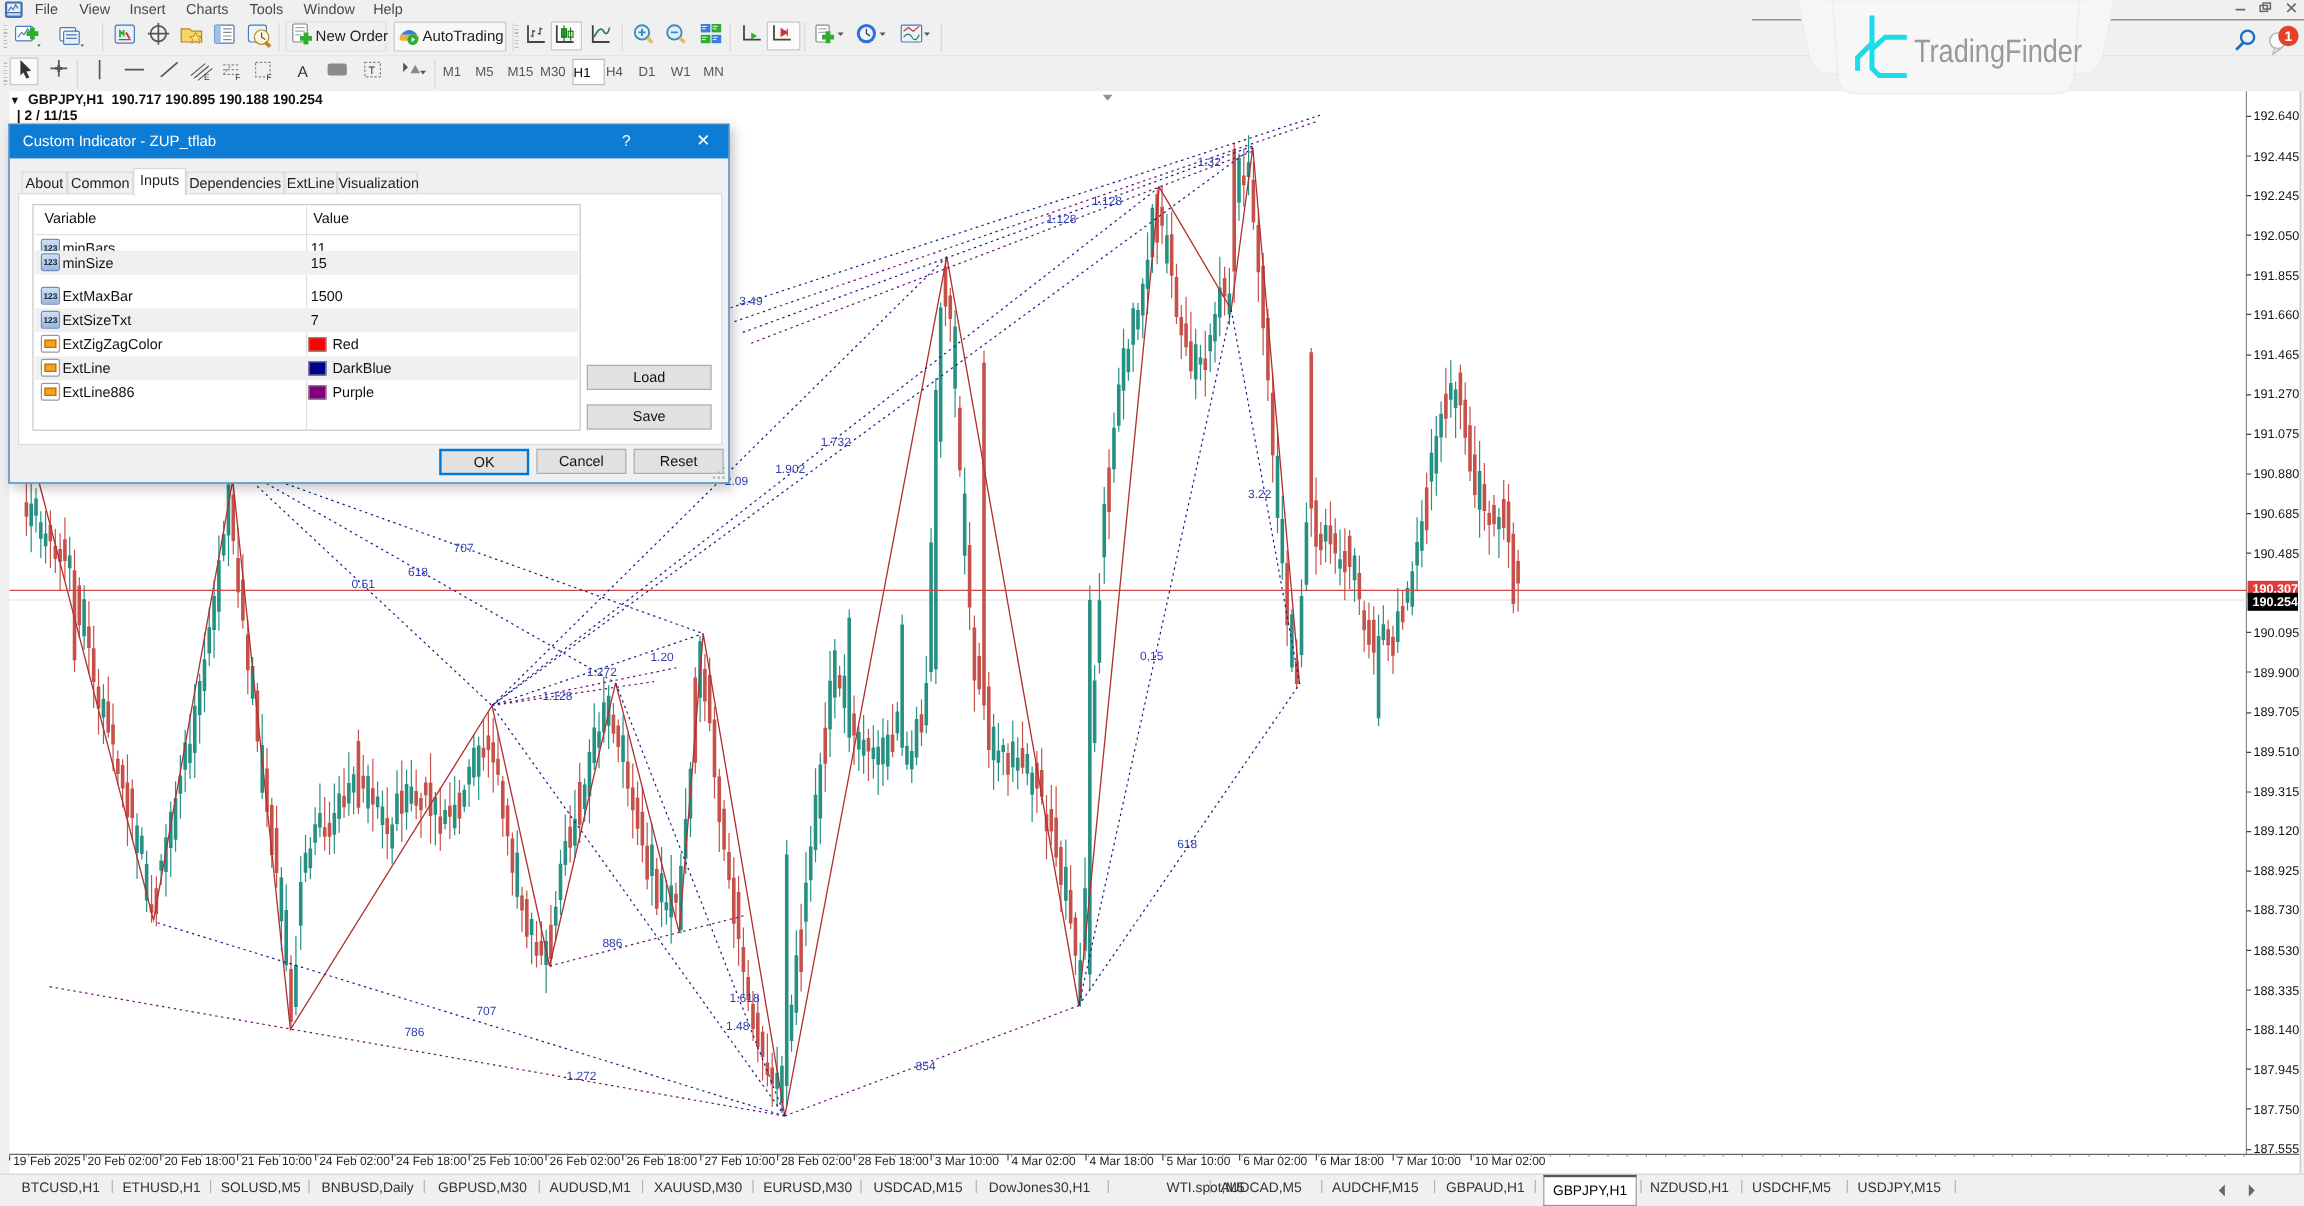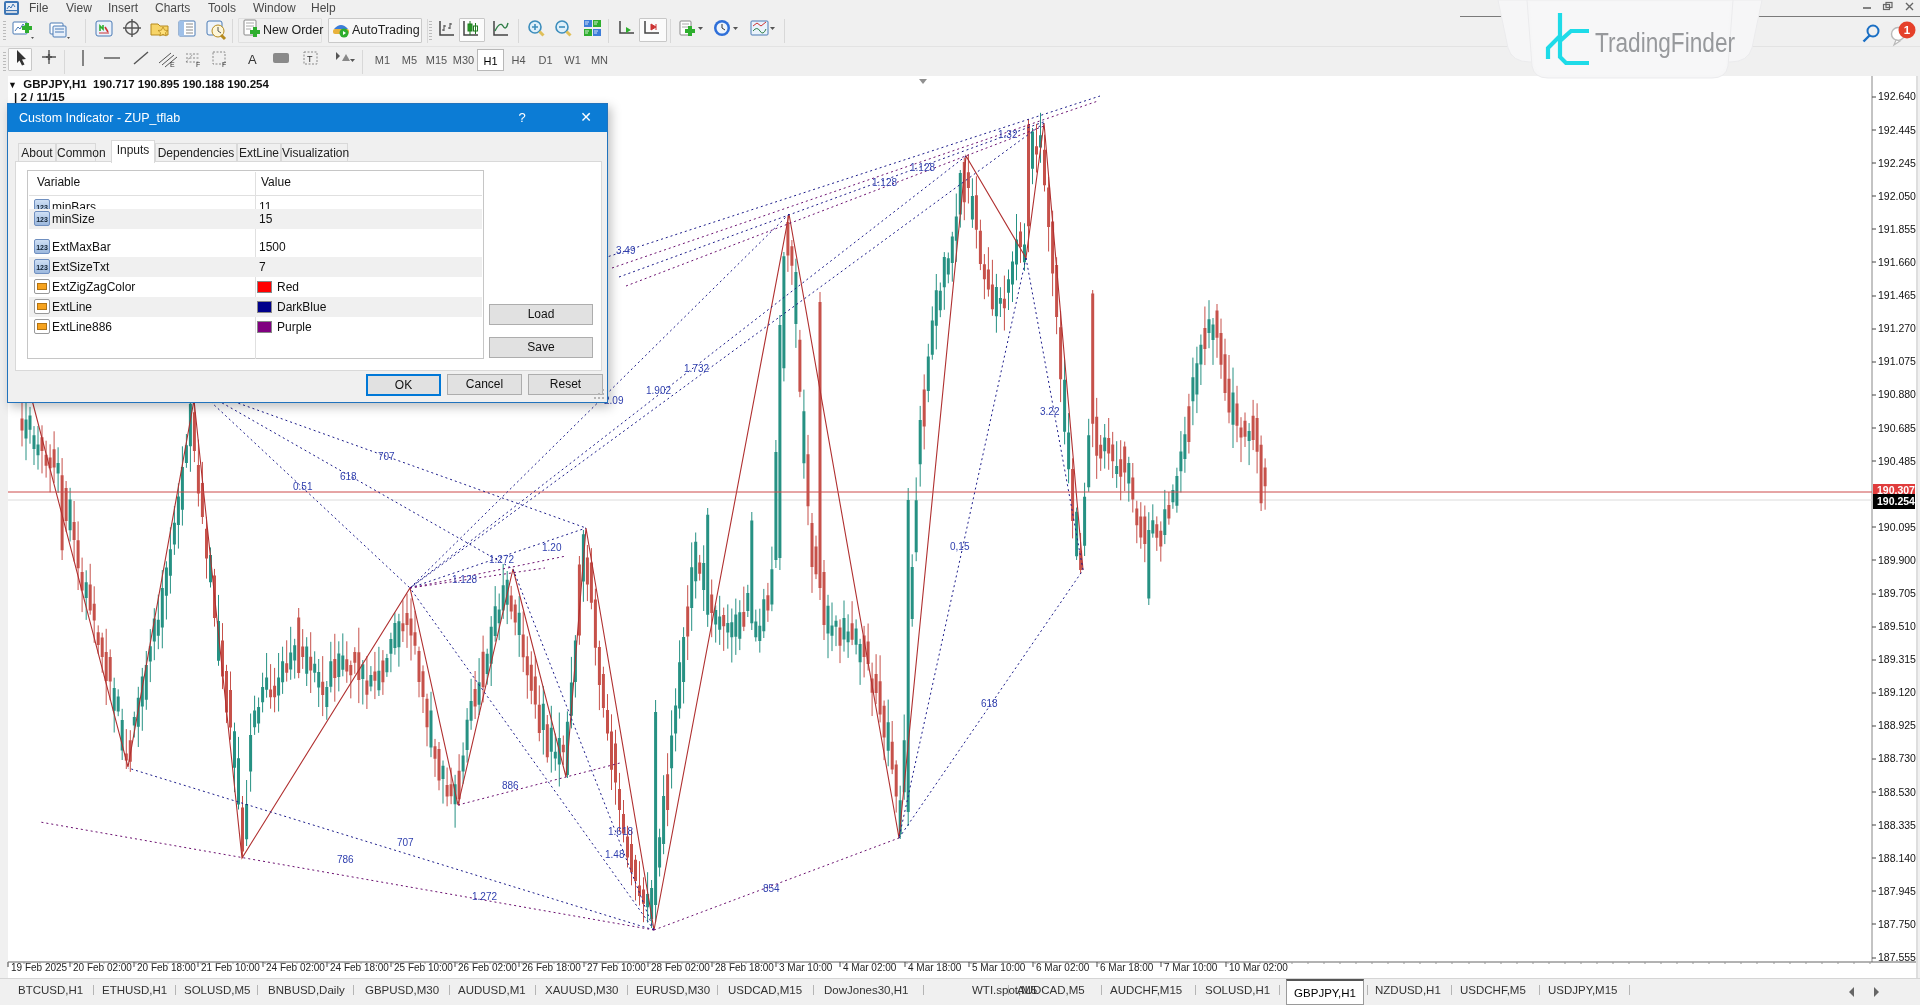--- a/index.html
+++ b/index.html
@@ -14,7 +14,7 @@
 .sep{position:absolute;top:3px;width:1px;height:24px;background:#d8d8d8}
 .grip{position:absolute;top:5px;width:3px;height:20px;background-image:repeating-linear-gradient(#bbb 0 1px,#f0f0f0 1px 3px)}
 .btn-toolbar{position:absolute;border:1px solid #c8c8c8;background:#fdfdfd;border-radius:1px}
-.tf{position:absolute;top:2px;width:27px;height:22px;font-size:11px;color:#555;text-align:center;line-height:22px}
+.tf{position:absolute;top:2px;width:27px;height:22px;font-size:11px;color:#555;text-align:left;line-height:22px}
 .tf.on{background:#fff;border:1px solid #b8b8b8;color:#000}
 #ohlc{left:8px;top:78px;font-size:11.5px;color:#111;font-weight:bold}
 #ohlc2{left:14px;top:91px;font-size:11.5px;color:#111;font-weight:bold}

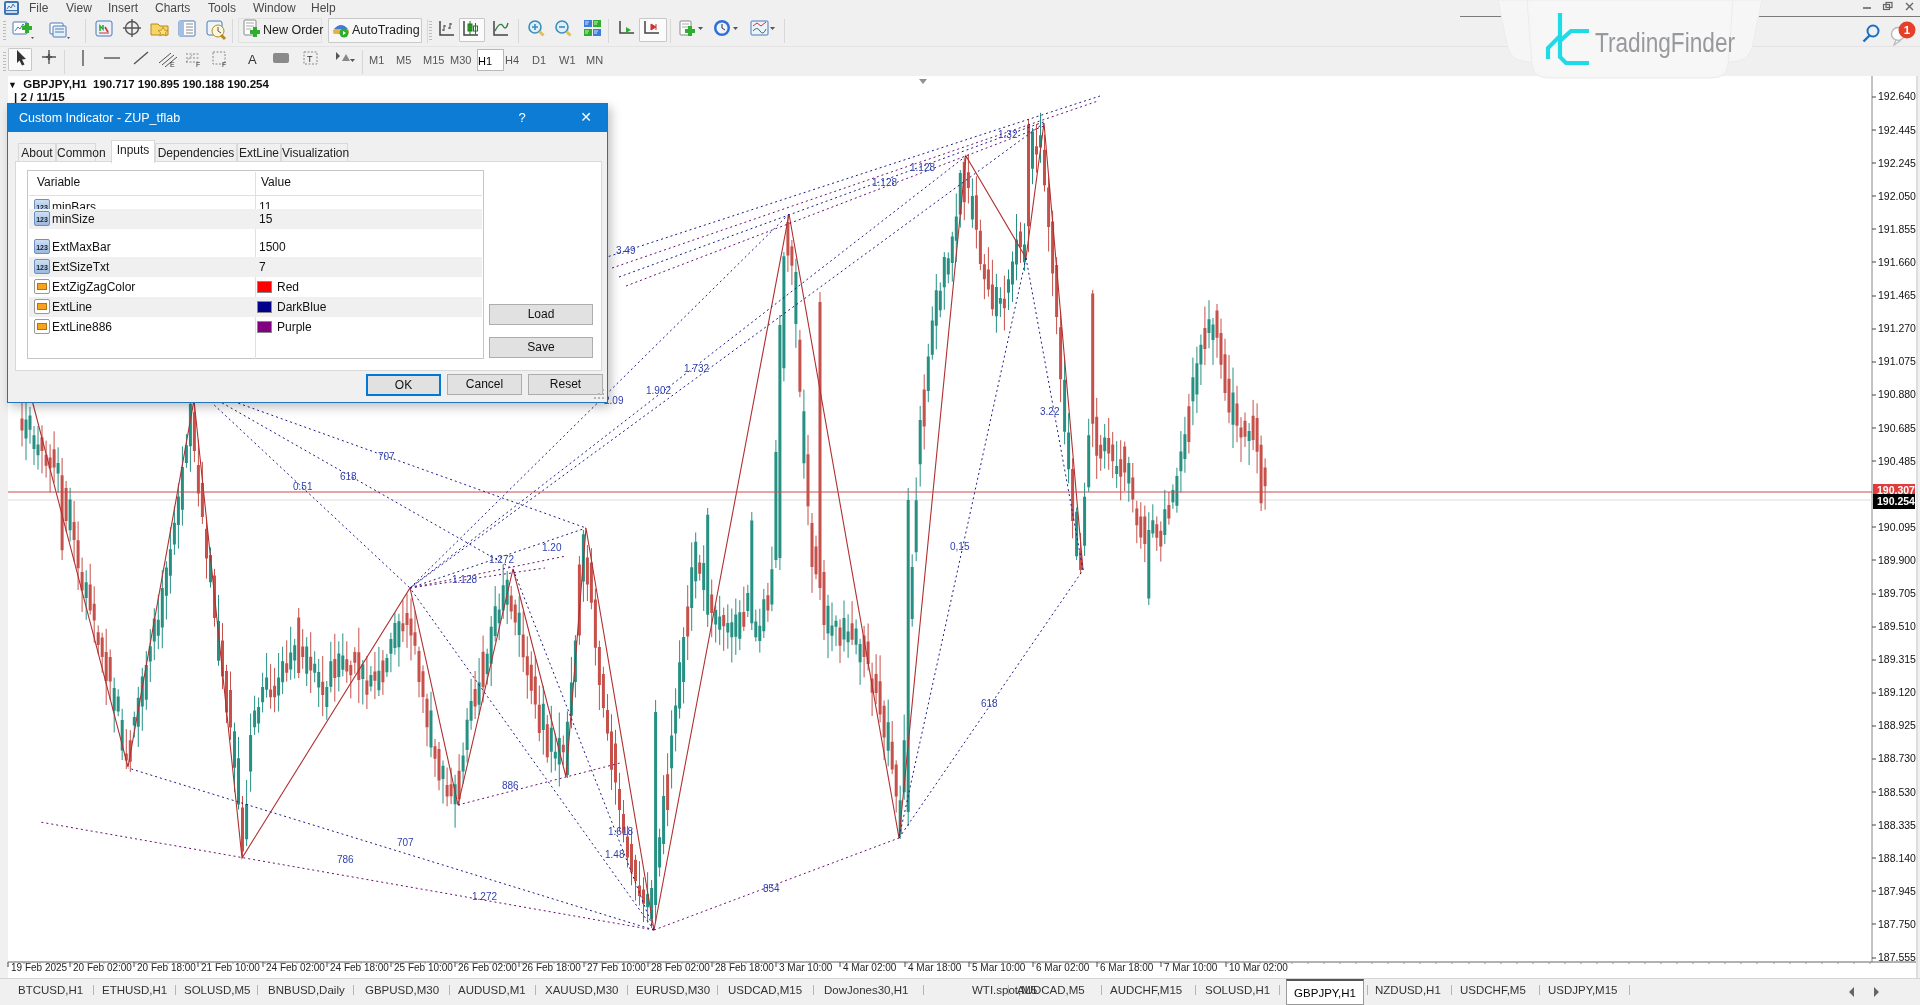--- a/index.html
+++ b/index.html
@@ -375,7 +375,7 @@
   <div id="dlghelp">?</div>
       <div id="dlgx">✕</div>
   <div class="tab" style="left:10px;width:38px">About</div>
-  <div class="tab" style="left:48px;width:40px">Common</div>
+  <div class="tab" style="left:48px;width:55px">Common</div>
   <div class="tab on" style="left:103px;width:44px">Inputs</div>
   <div class="tab" style="left:147px;width:82px">Dependencies</div>
   <div class="tab" style="left:229px;width:44px">ExtLine</div>

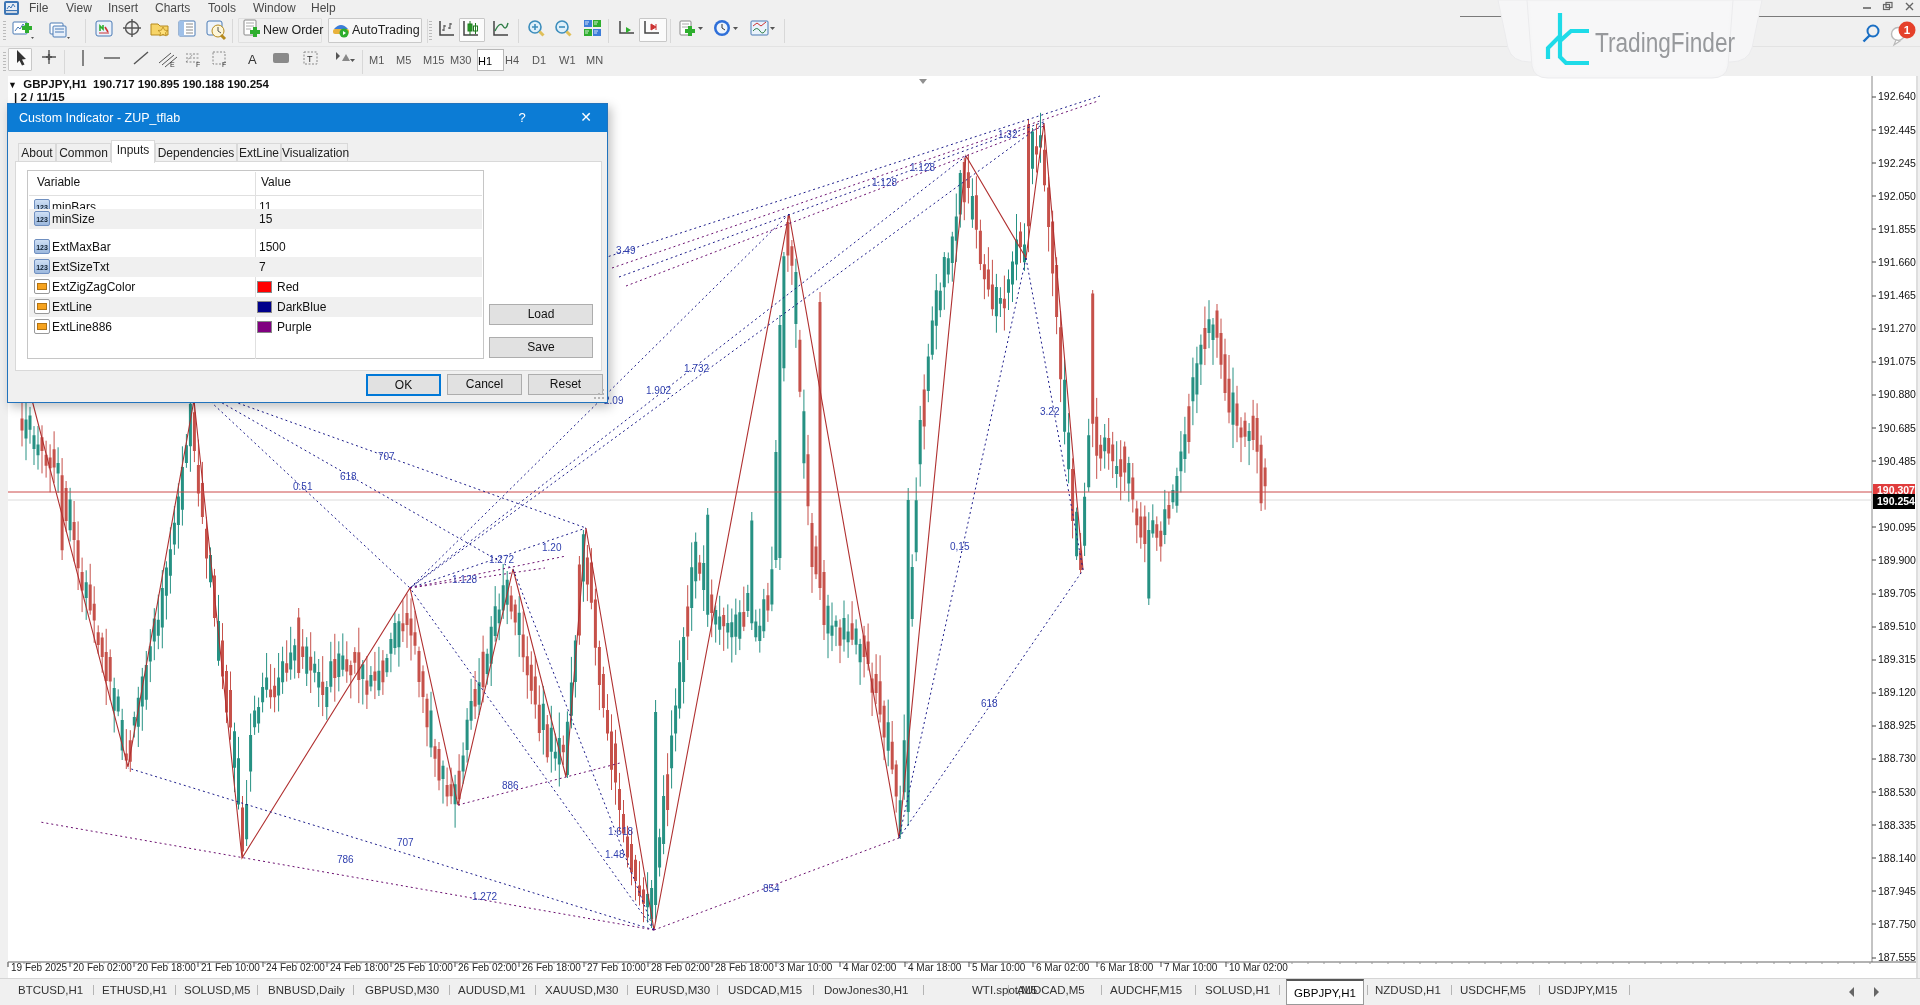--- a/index.html
+++ b/index.html
@@ -465,7 +465,7 @@
       <span class="st" style="left:972px">WTI.spot,M5</span>
       <span class="st" style="left:1017px">AUDCAD,M5</span>
       <span class="st" style="left:1110px">AUDCHF,M15</span>
-      <span class="st" style="left:1205px">SOLUSD,H1</span>
+      <span class="st" style="left:1205px">GBPAUD,H1</span>
       <span class="st" style="left:1375px">NZDUSD,H1</span>
       <span class="st" style="left:1460px">USDCHF,M5</span>
       <span class="st" style="left:1548px">USDJPY,M15</span>

